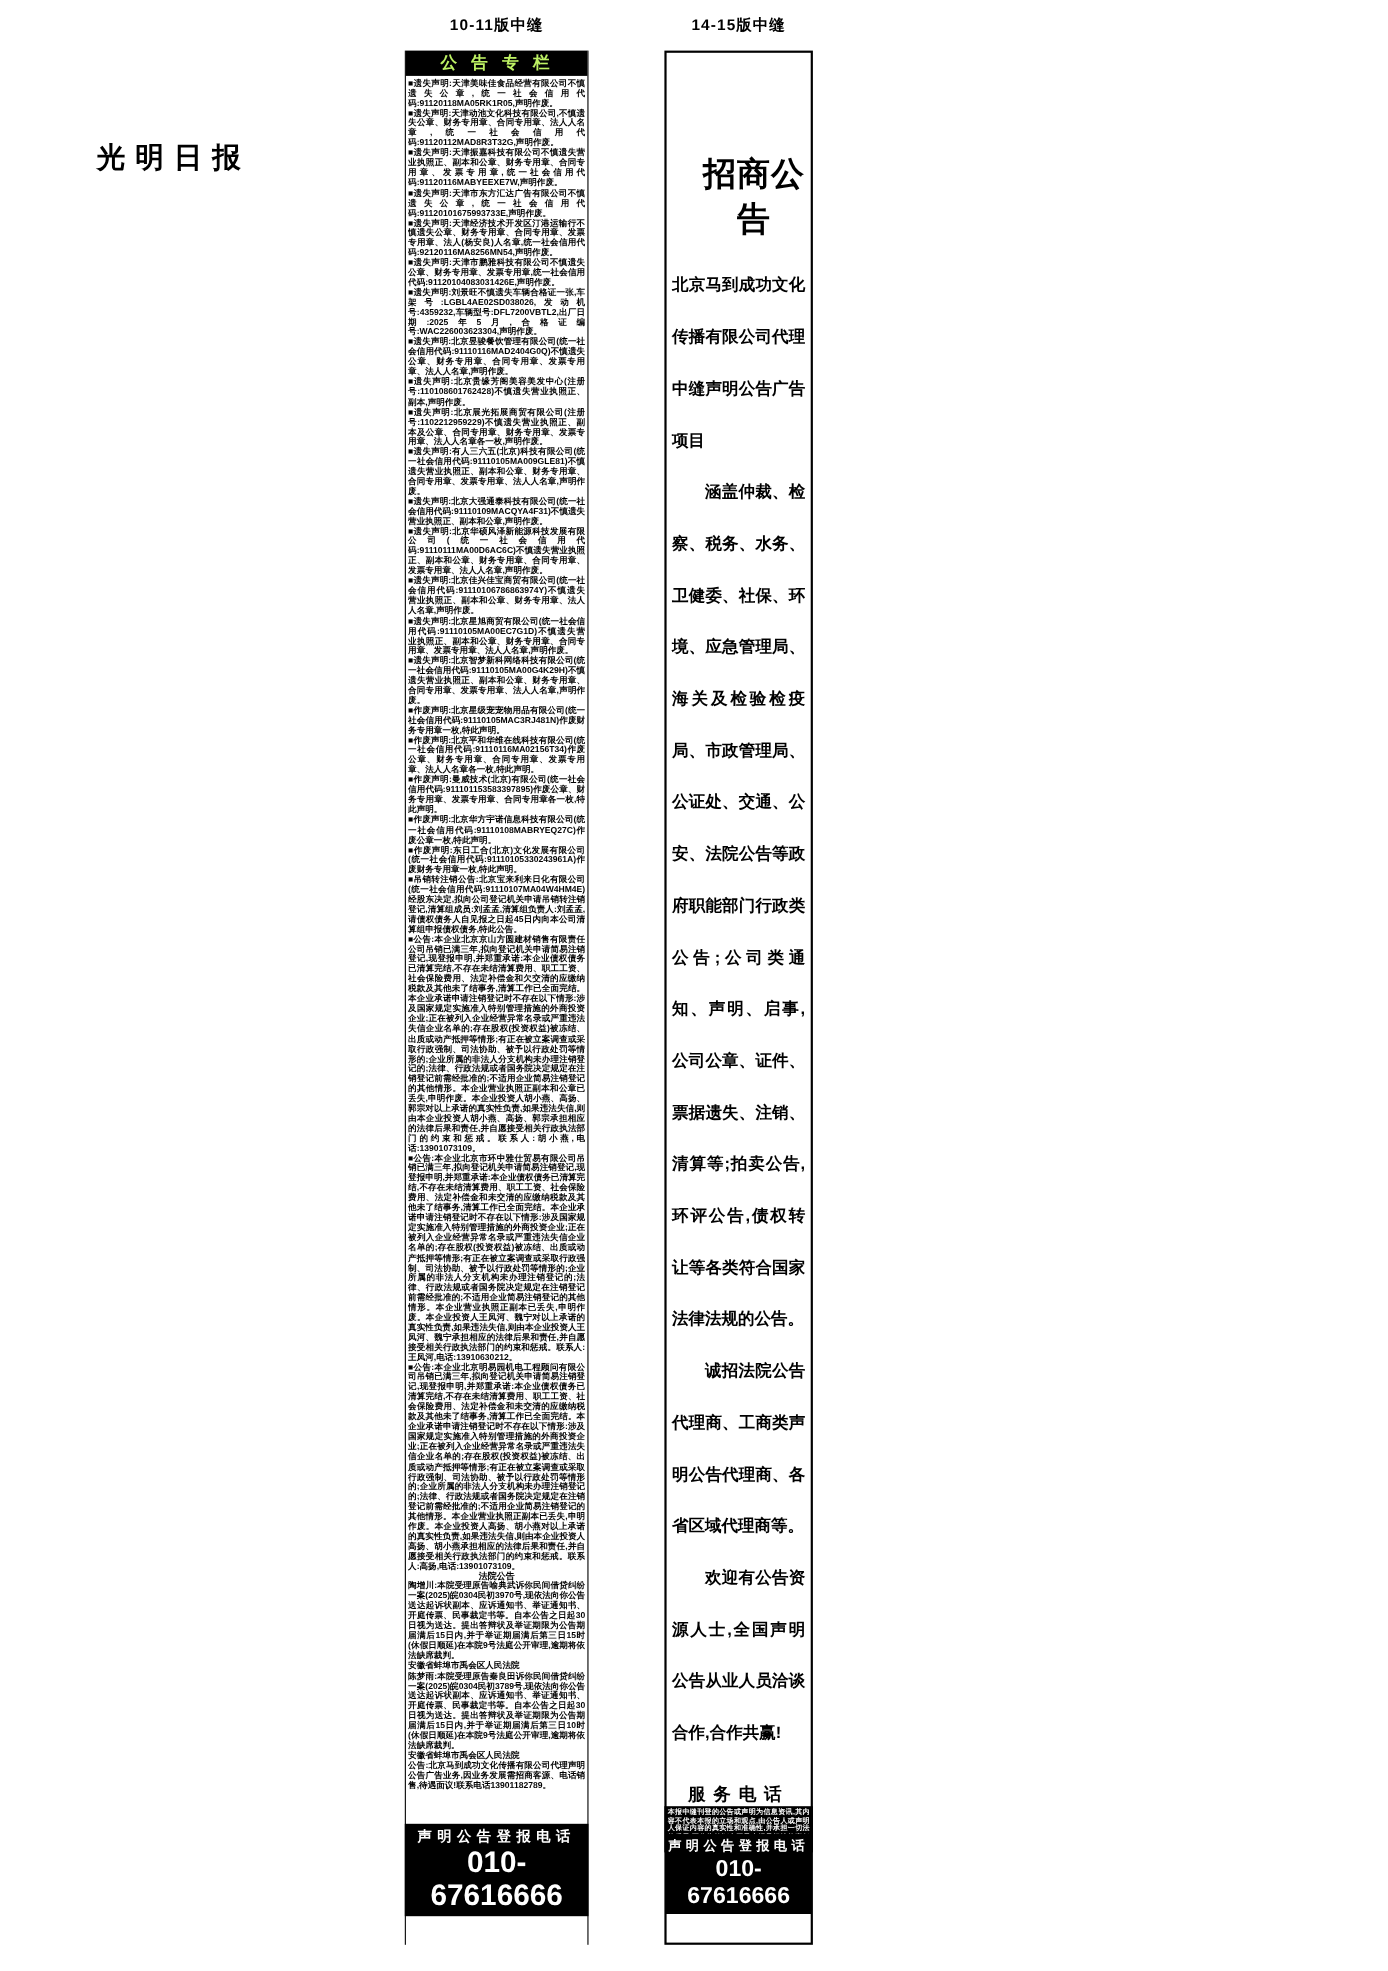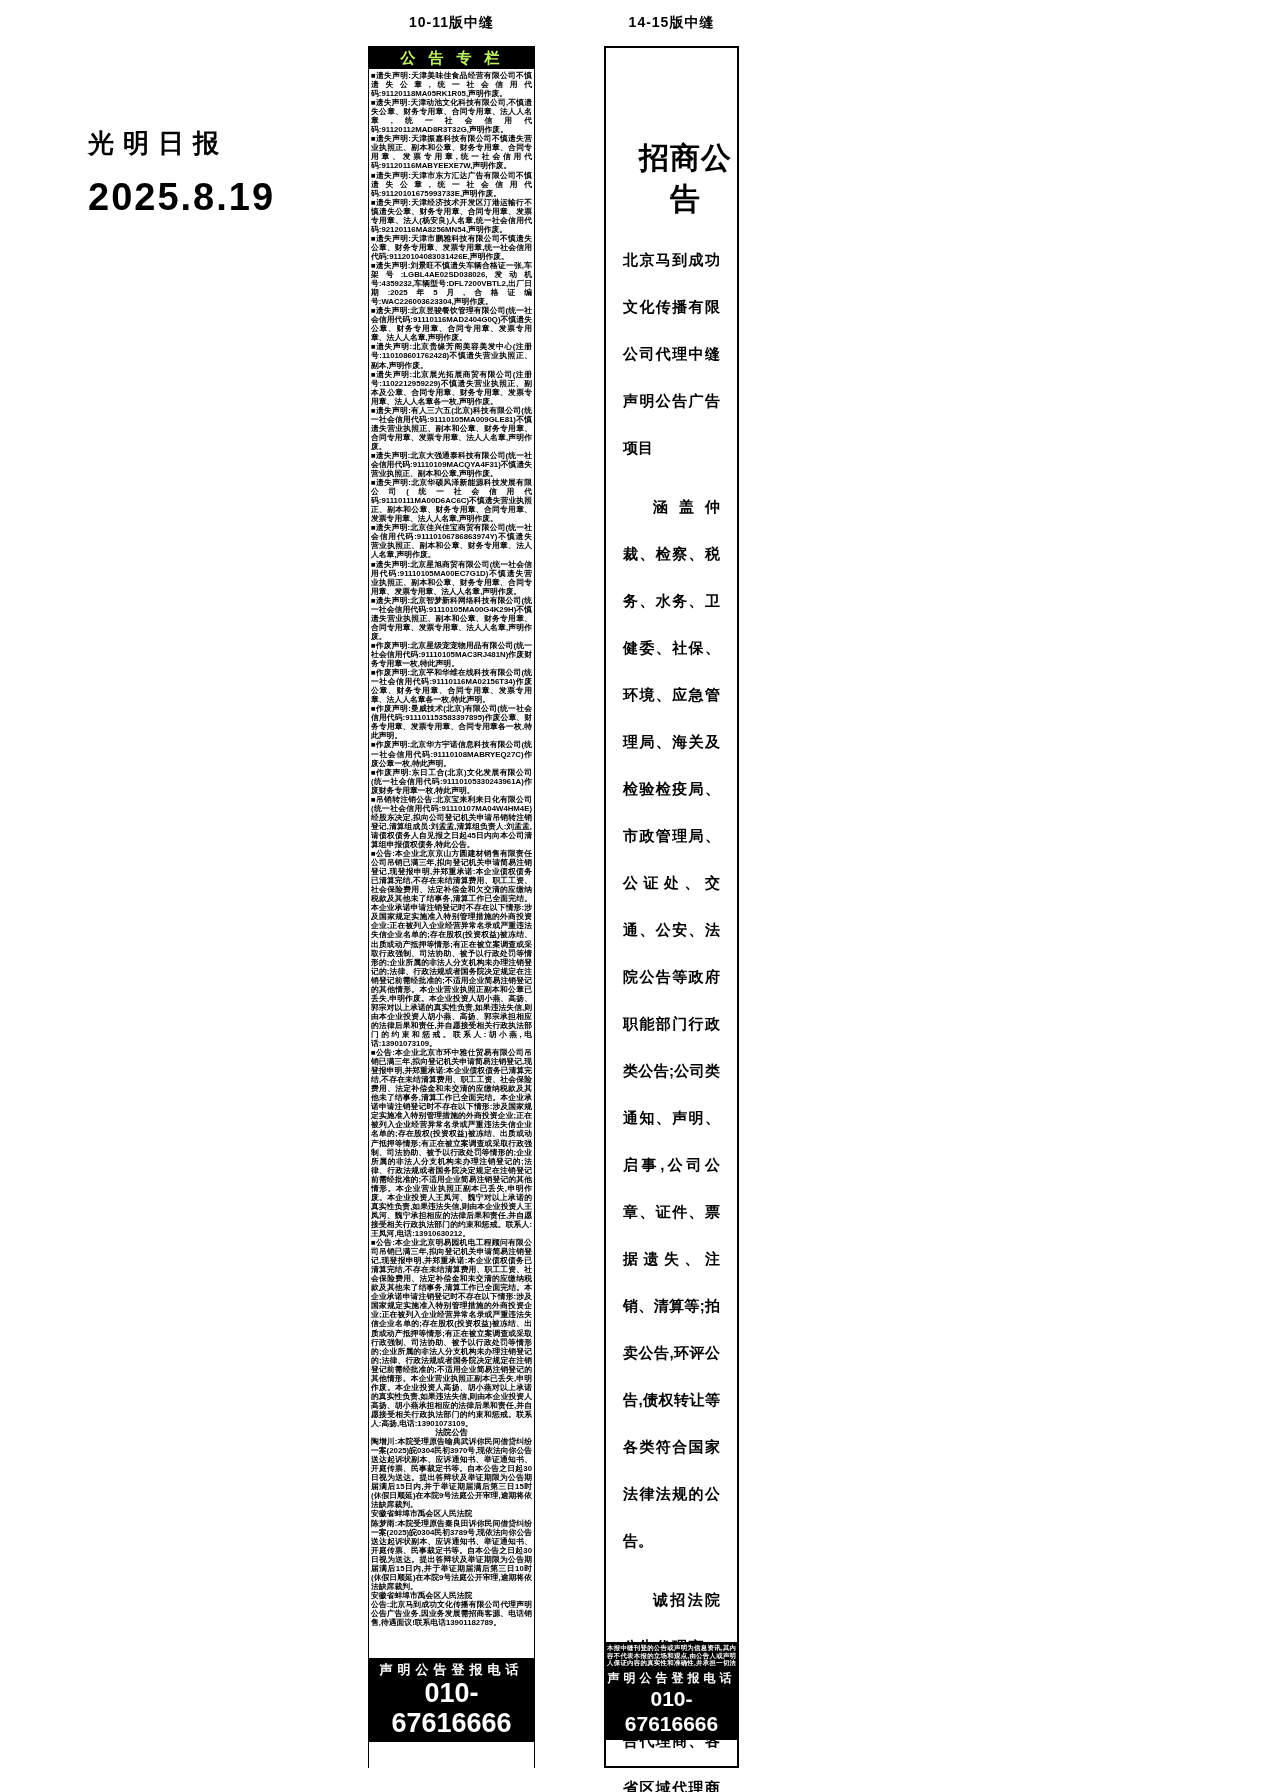--- a/index.html
+++ b/index.html
@@ -55,7 +55,6 @@
 
   <div id="masthead">
     <div class="mh-title">光明日报</div>
-    <div class="mh-date">2025.8.19</div>
   </div>
 
   <div id="left-col">

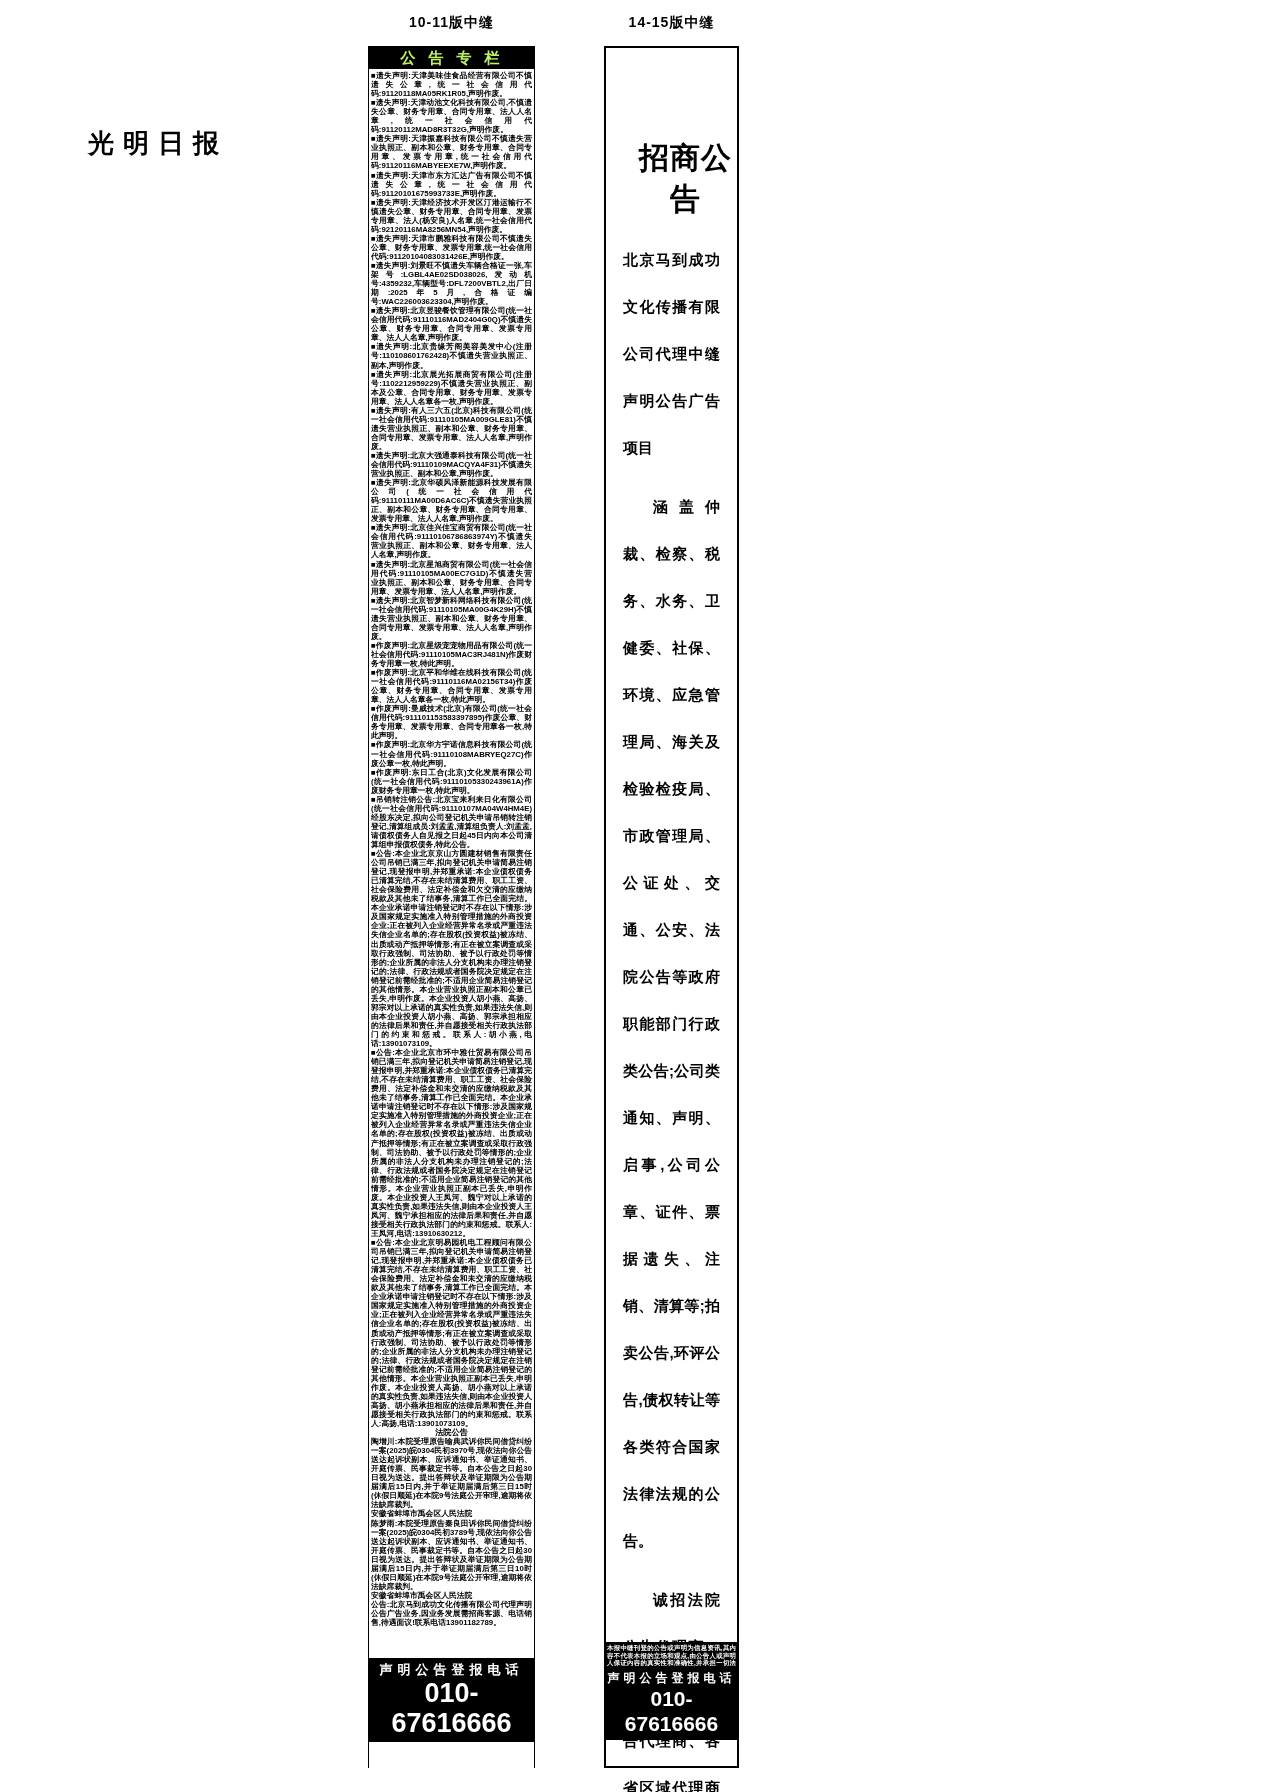--- a/index.html
+++ b/index.html
@@ -35,7 +35,7 @@
   .rc-title{margin-top:90px;text-align:center;font-size:30px;font-weight:bold;letter-spacing:1px;padding-left:28px;}
   .rc-body{margin:16px 5px 0 5px;font-size:15px;font-weight:bold;line-height:47px;
             text-align:justify;text-justify:inter-ideograph;}
-  .rc-body p{margin:12px;}
+  .rc-body p{margin:0;}
   .rc-body p.ind{text-indent:2em;}
   .rc-service{margin-top:22px;text-align:center;font-size:20px;font-weight:bold;letter-spacing:7px;}
   .rc-phone{margin-top:30px;text-align:center;font-size:19px;font-weight:bold;letter-spacing:0.5px;}

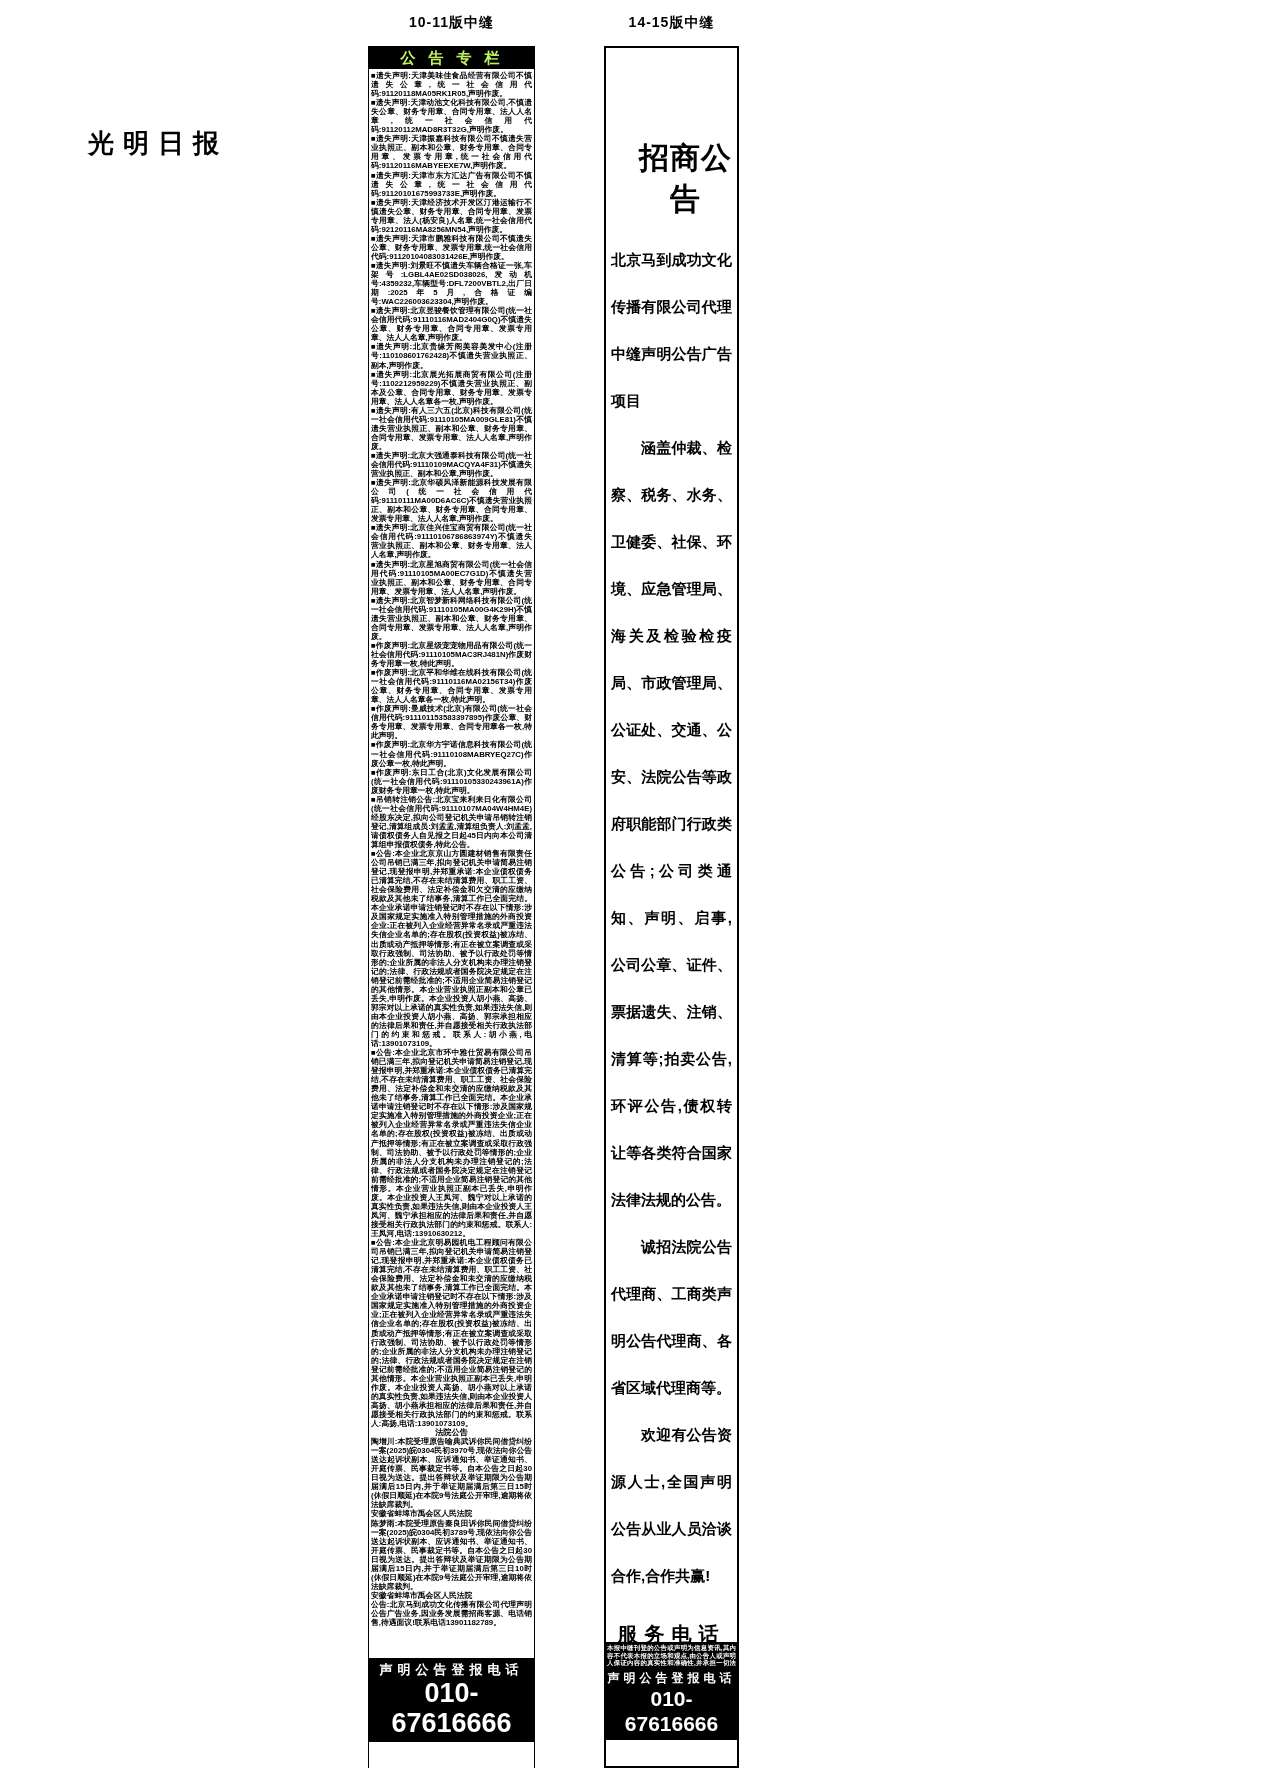--- a/index.html
+++ b/index.html
@@ -37,7 +37,7 @@
             text-align:justify;text-justify:inter-ideograph;}
   .rc-body p{margin:0;}
   .rc-body p.ind{text-indent:2em;}
-  .rc-service{margin-top:22px;text-align:center;font-size:20px;font-weight:bold;letter-spacing:7px;}
+  .rc-service{margin-top:22px;text-align:center;font-size:16px;font-weight:bold;letter-spacing:7px;}
   .rc-phone{margin-top:30px;text-align:center;font-size:19px;font-weight:bold;letter-spacing:0.5px;}
   #rc-disclaimer{position:absolute;bottom:82px;left:-2px;right:-2px;background:#000;color:#fff;
             font-size:6.4px;line-height:7.6px;font-weight:bold;padding:2px 3px;box-sizing:border-box;

